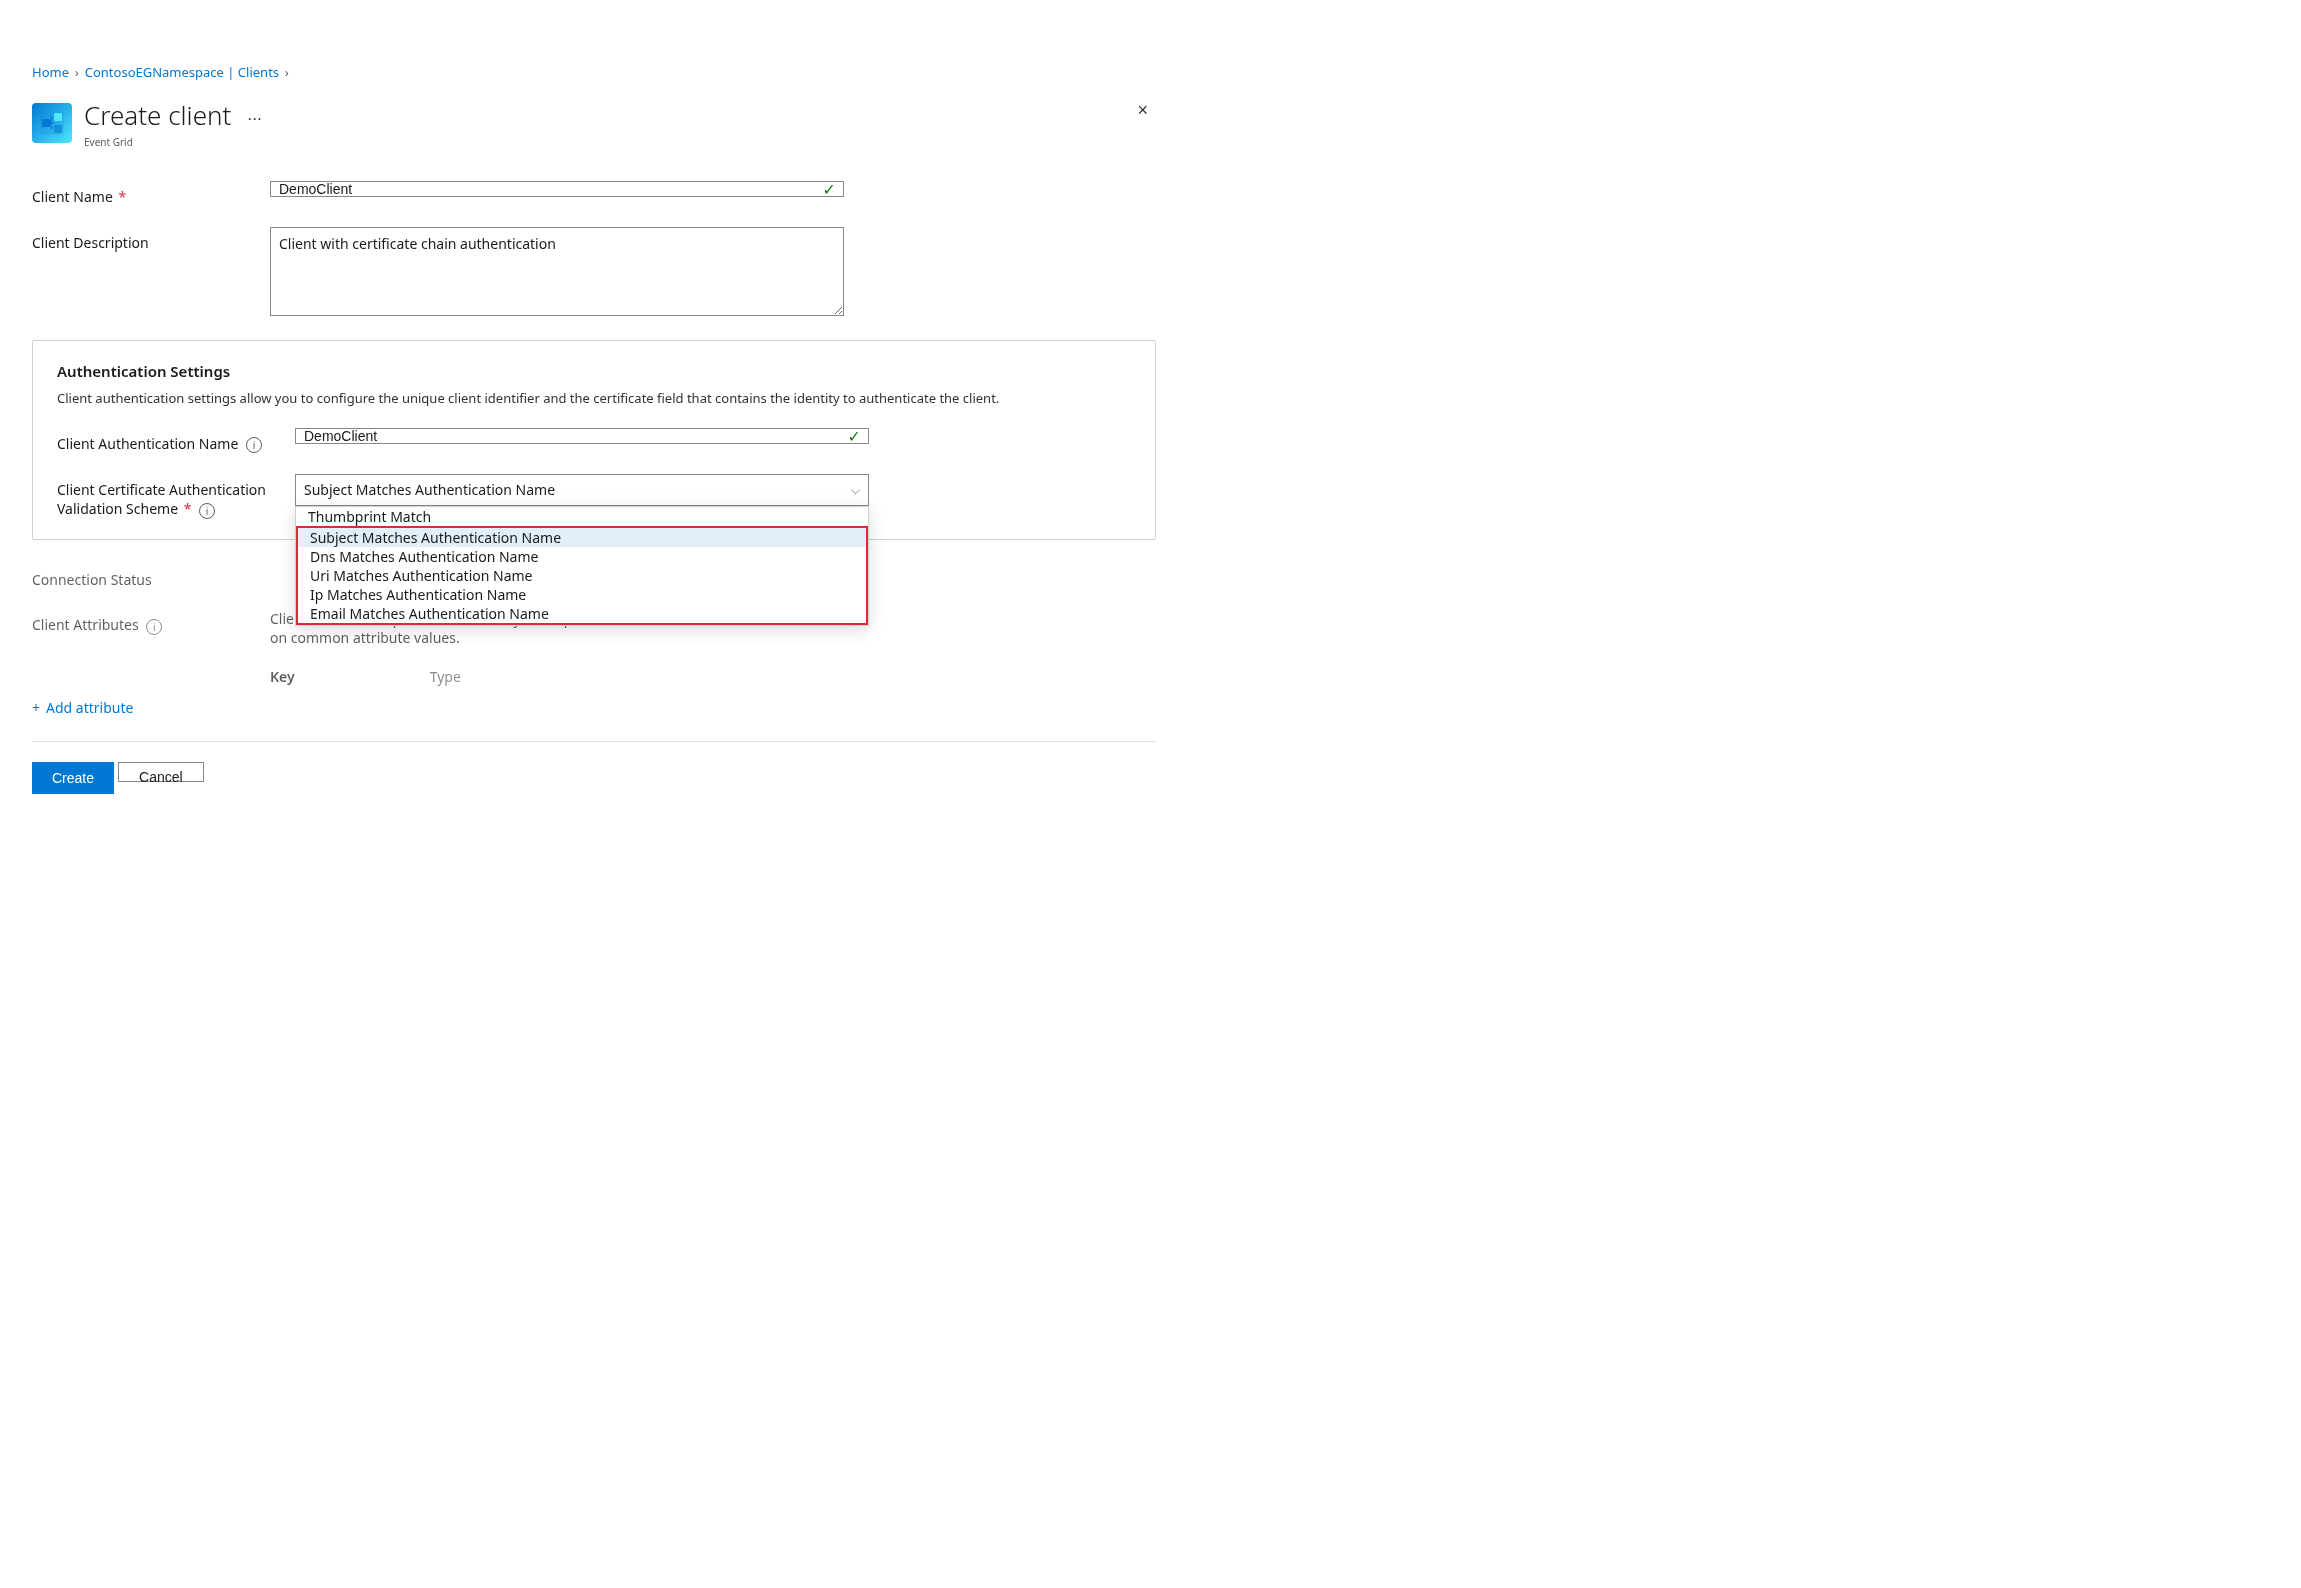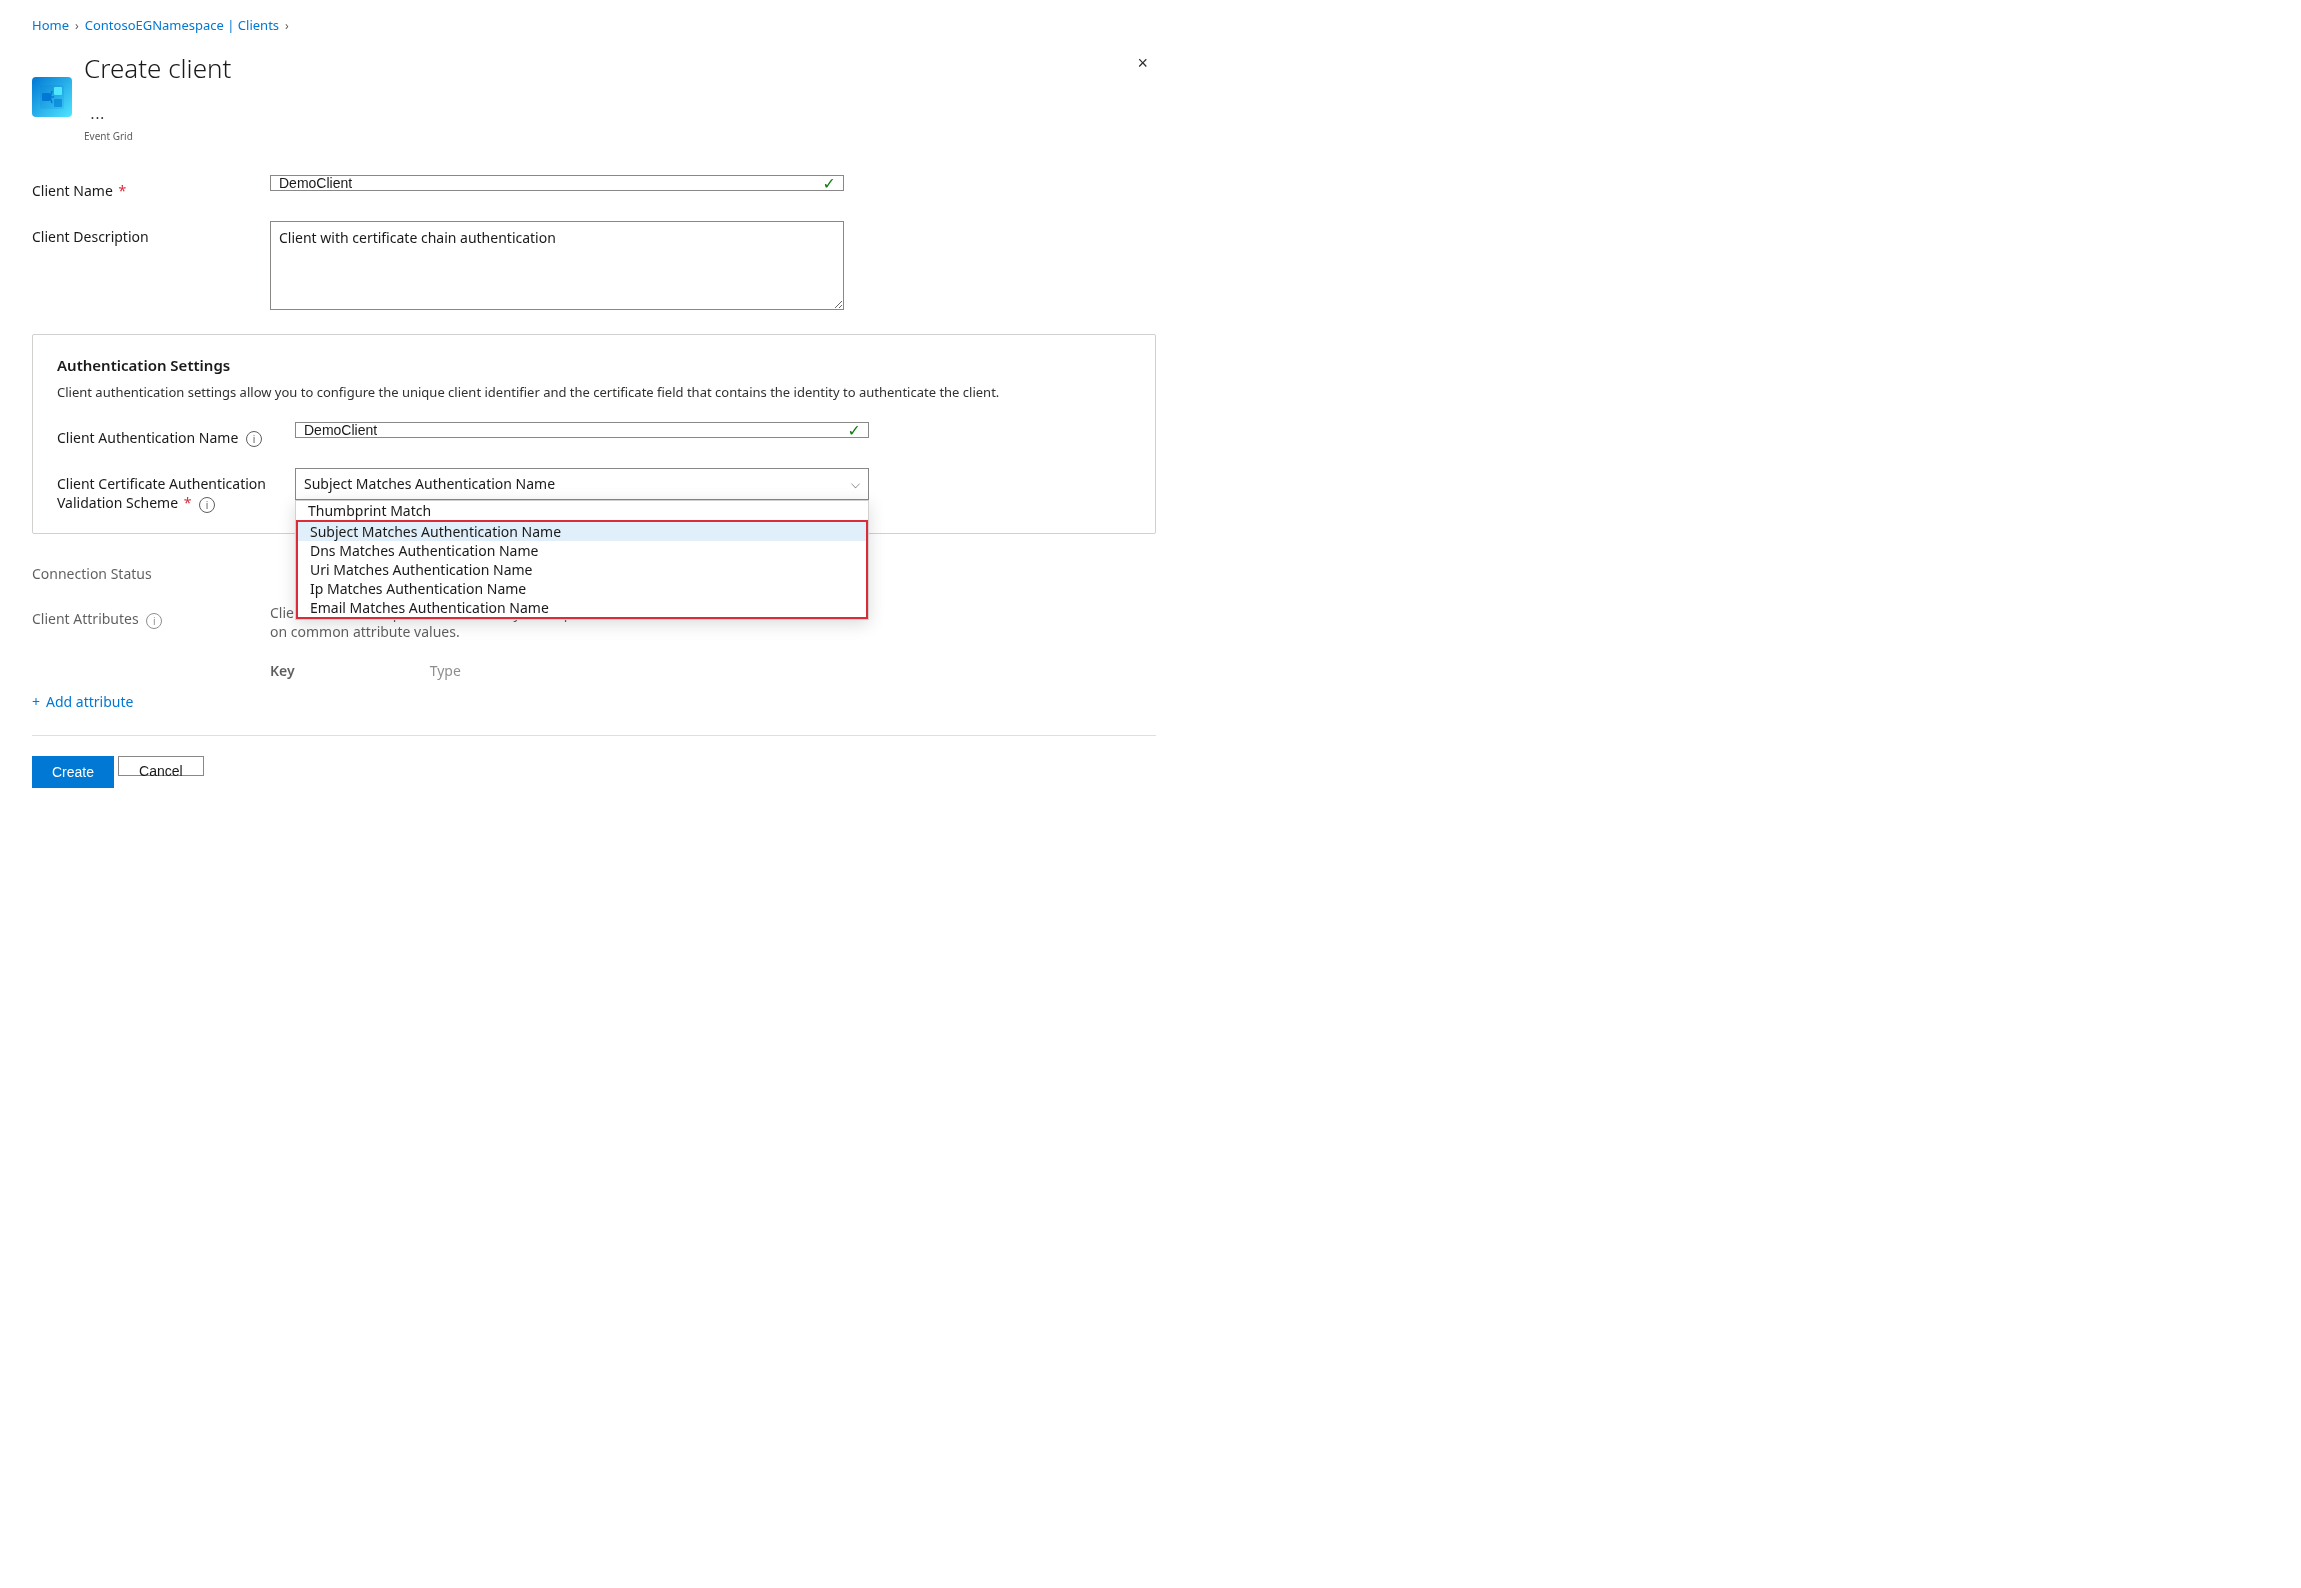--- a/index.html
+++ b/index.html
@@ -14,6 +14,7 @@
       max-width: 1188px;
       padding: 16px 32px 32px 32px;
       position: relative;
+      margin-top: 47px;
     }
     
     .breadcrumb {

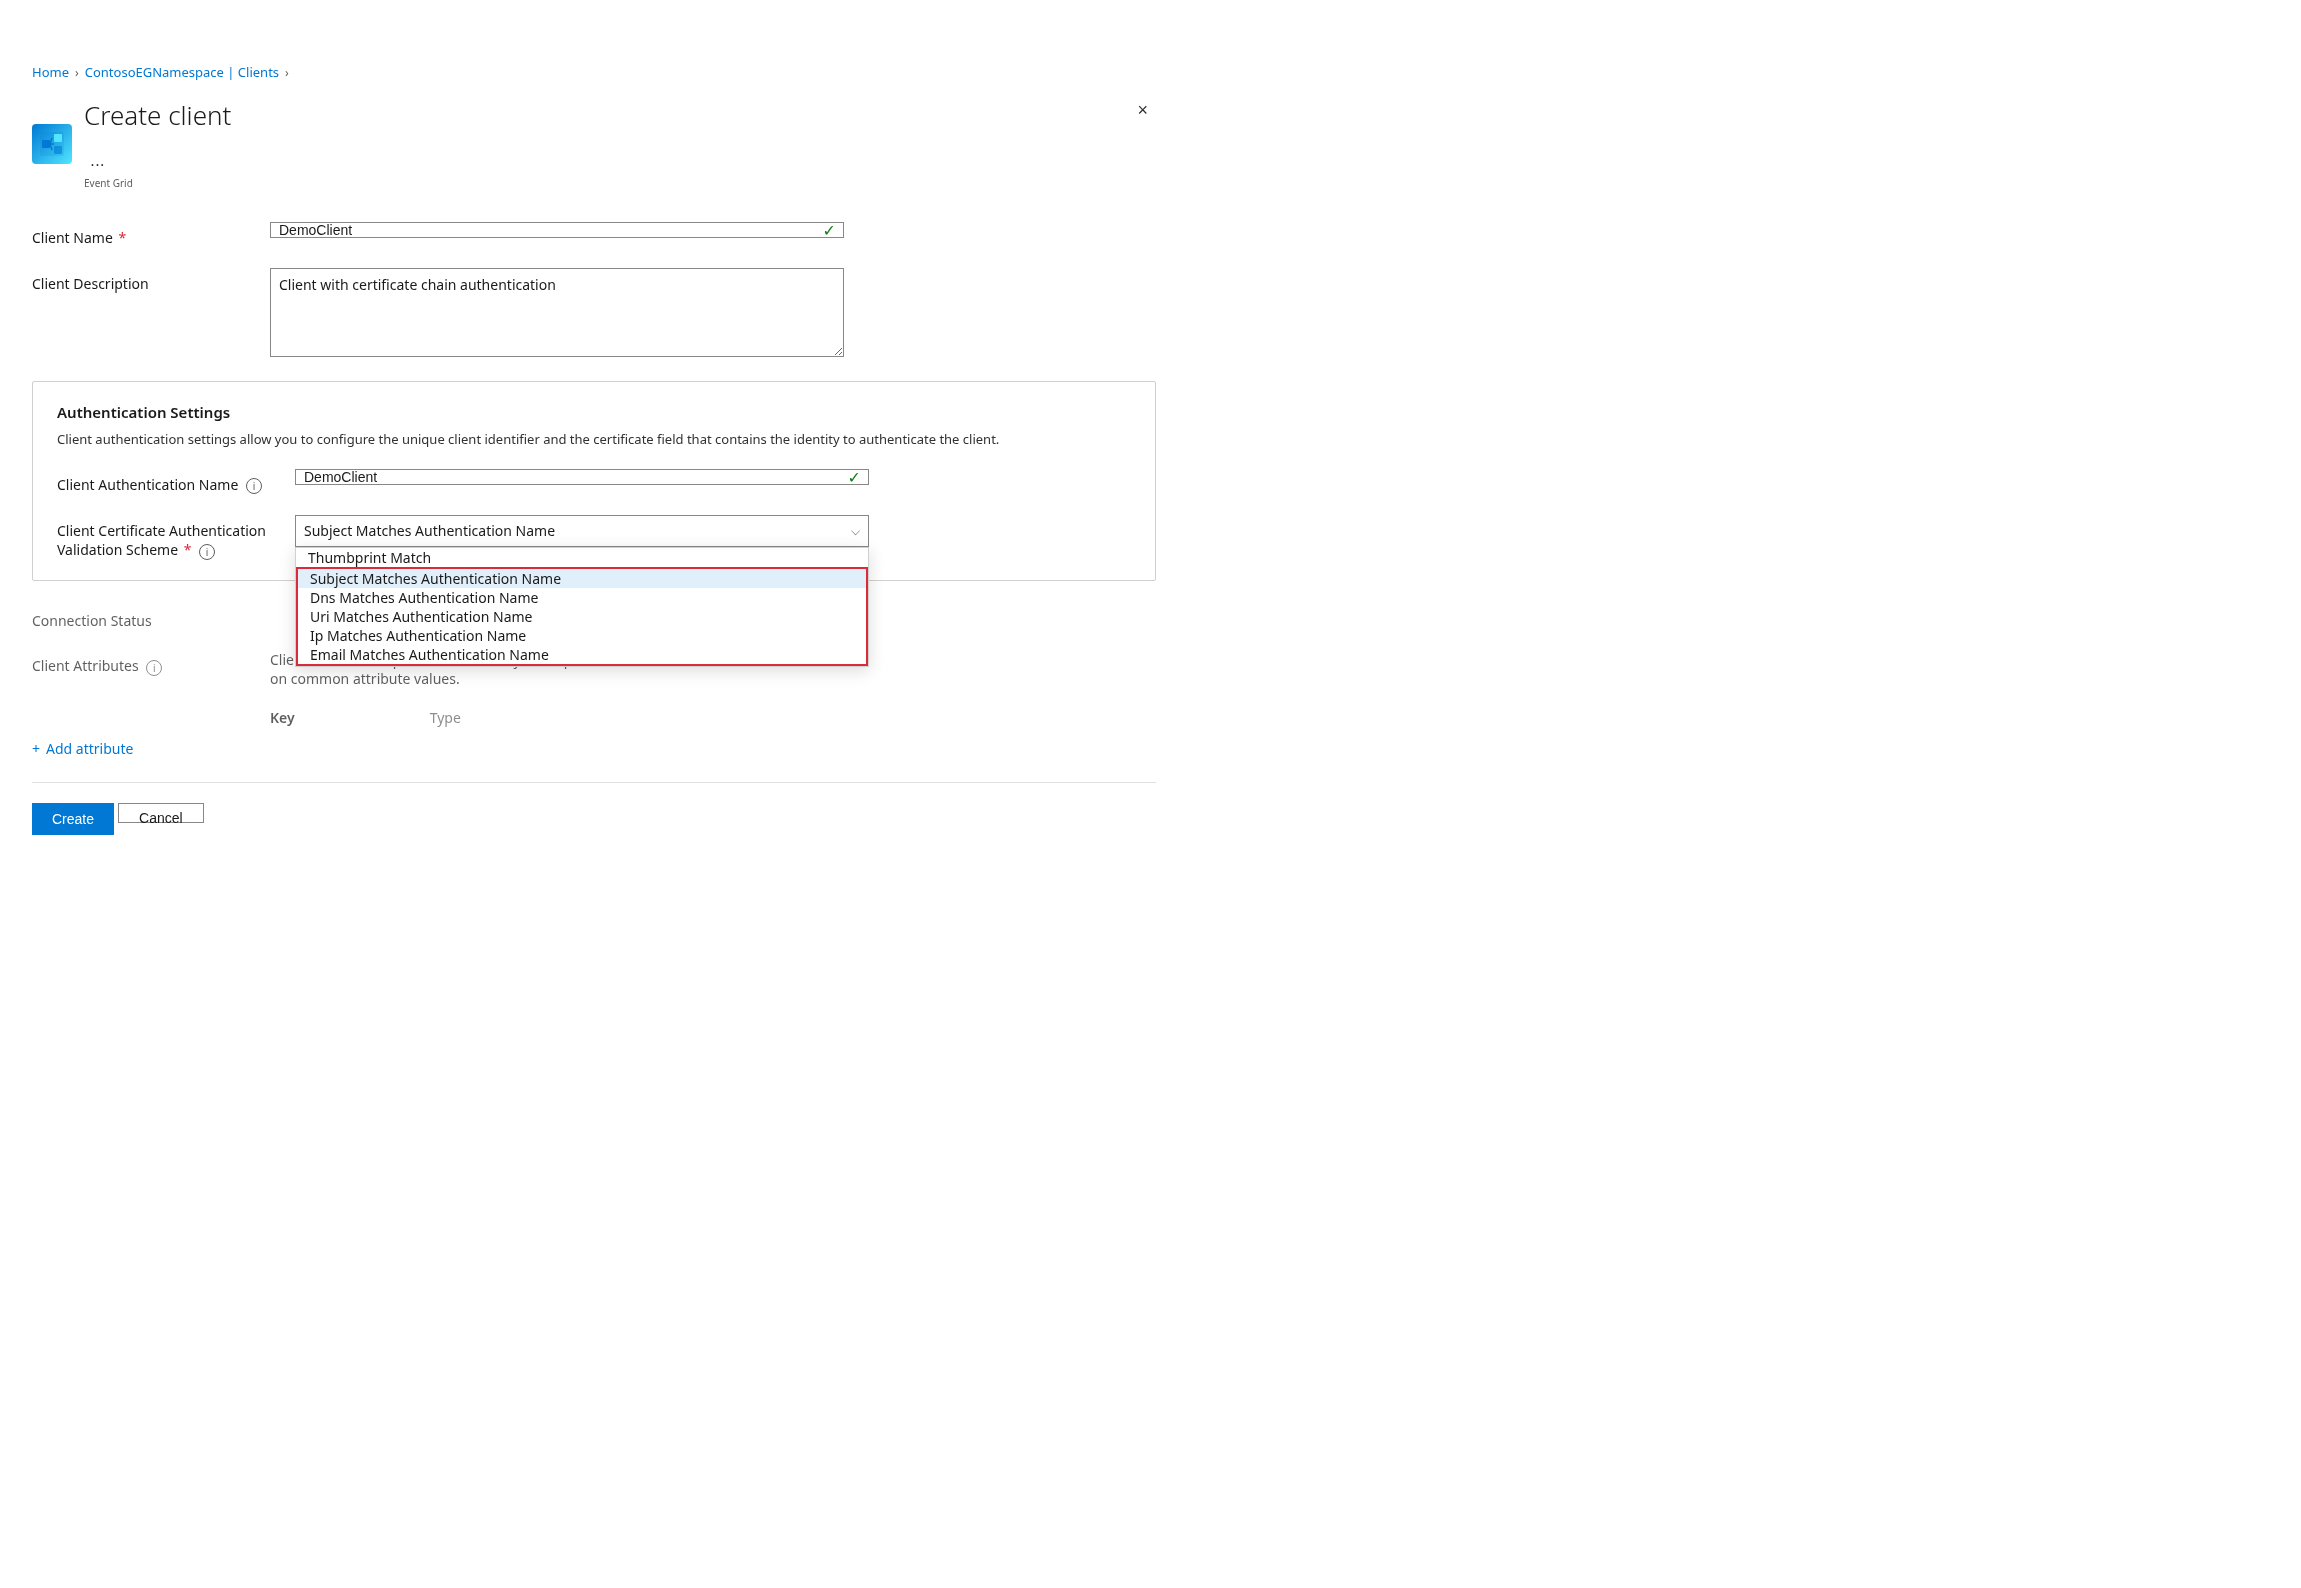--- a/index.html
+++ b/index.html
@@ -59,7 +59,6 @@
       display: flex;
       align-items: flex-start;
       gap: 10px;
-      flex-direction: column;
     }
     .header-subtitle {
       font-size: 10px;

